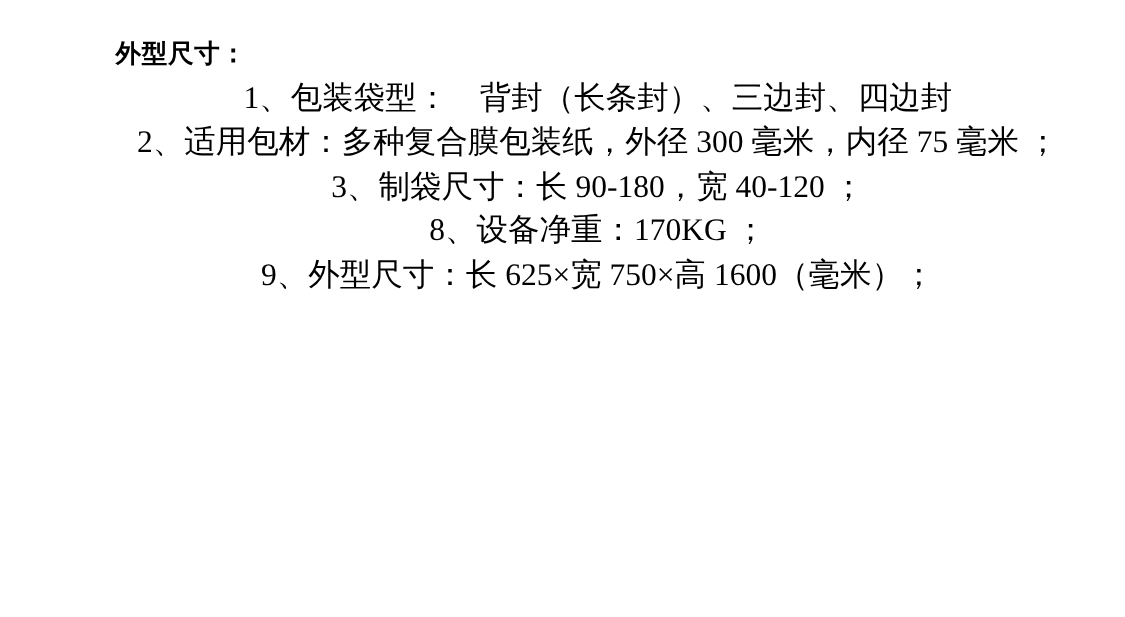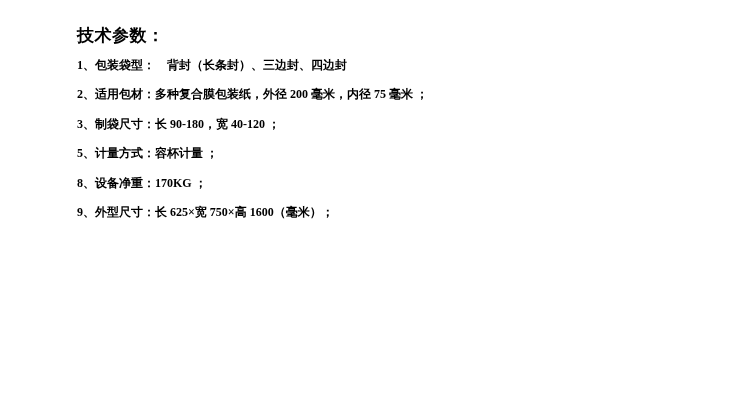--- a/index.html
+++ b/index.html
@@ -38,7 +38,7 @@
 <body>
 
 <div class="doc">
-  <div class="doc-title">技术参数：</div>
+  <div class="doc-title">外型尺寸：</div>
 
   <div class="param-line">1、包装袋型：　背封（长条封）、三边封、四边封</div>
   <div class="param-line">2、适用包材：多种复合膜包装纸，外径 200 毫米，内径 75 毫米 ；</div>

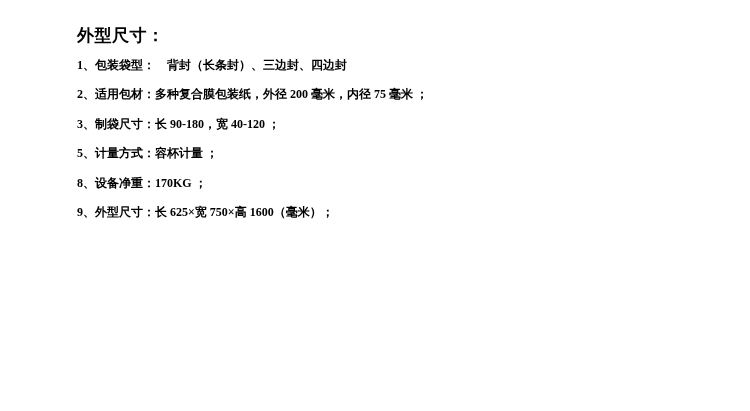--- a/index.html
+++ b/index.html
@@ -28,10 +28,11 @@
     letter-spacing: 0.5px;
   }
   .param-line {
-    font-size: 12px;
-    font-weight: bold;
+    font-size: 21px;
+    font-weight: normal;
     line-height: 29.4px;
     white-space: nowrap;
+    text-align: center;
   }
 </style>
 </head>

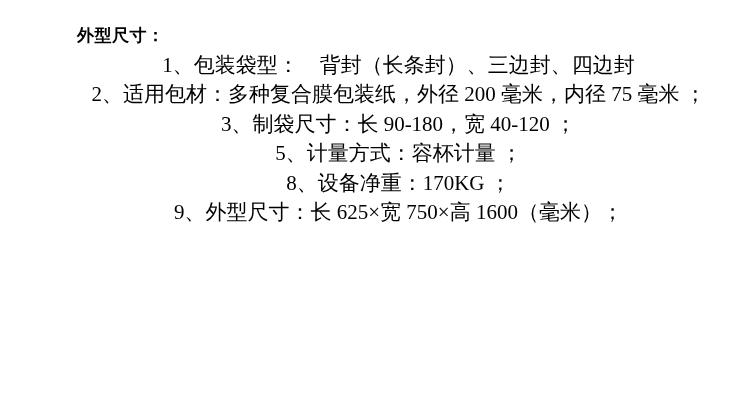--- a/index.html
+++ b/index.html
@@ -42,7 +42,7 @@
   <div class="doc-title">外型尺寸：</div>
 
   <div class="param-line">1、包装袋型：　背封（长条封）、三边封、四边封</div>
-  <div class="param-line">2、适用包材：多种复合膜包装纸，外径 200 毫米，内径 75 毫米 ；</div>
+  <div class="param-line">2、适用包材：多种复合膜包装纸，外径 300 毫米，内径 75 毫米 ；</div>
   <div class="param-line">3、制袋尺寸：长 90-180，宽 40-120 ；</div>
   <div class="param-line">5、计量方式：容杯计量 ；</div>
   <div class="param-line">8、设备净重：170KG ；</div>

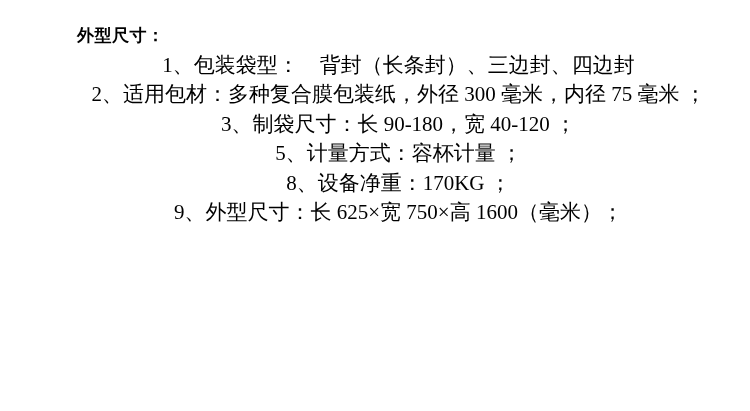--- a/index.html
+++ b/index.html
@@ -44,7 +44,6 @@
   <div class="param-line">1、包装袋型：　背封（长条封）、三边封、四边封</div>
   <div class="param-line">2、适用包材：多种复合膜包装纸，外径 300 毫米，内径 75 毫米 ；</div>
   <div class="param-line">3、制袋尺寸：长 90-180，宽 40-120 ；</div>
-  <div class="param-line">5、计量方式：容杯计量 ；</div>
   <div class="param-line">8、设备净重：170KG ；</div>
   <div class="param-line">9、外型尺寸：长 625×宽 750×高 1600（毫米）；</div>
 </div>

